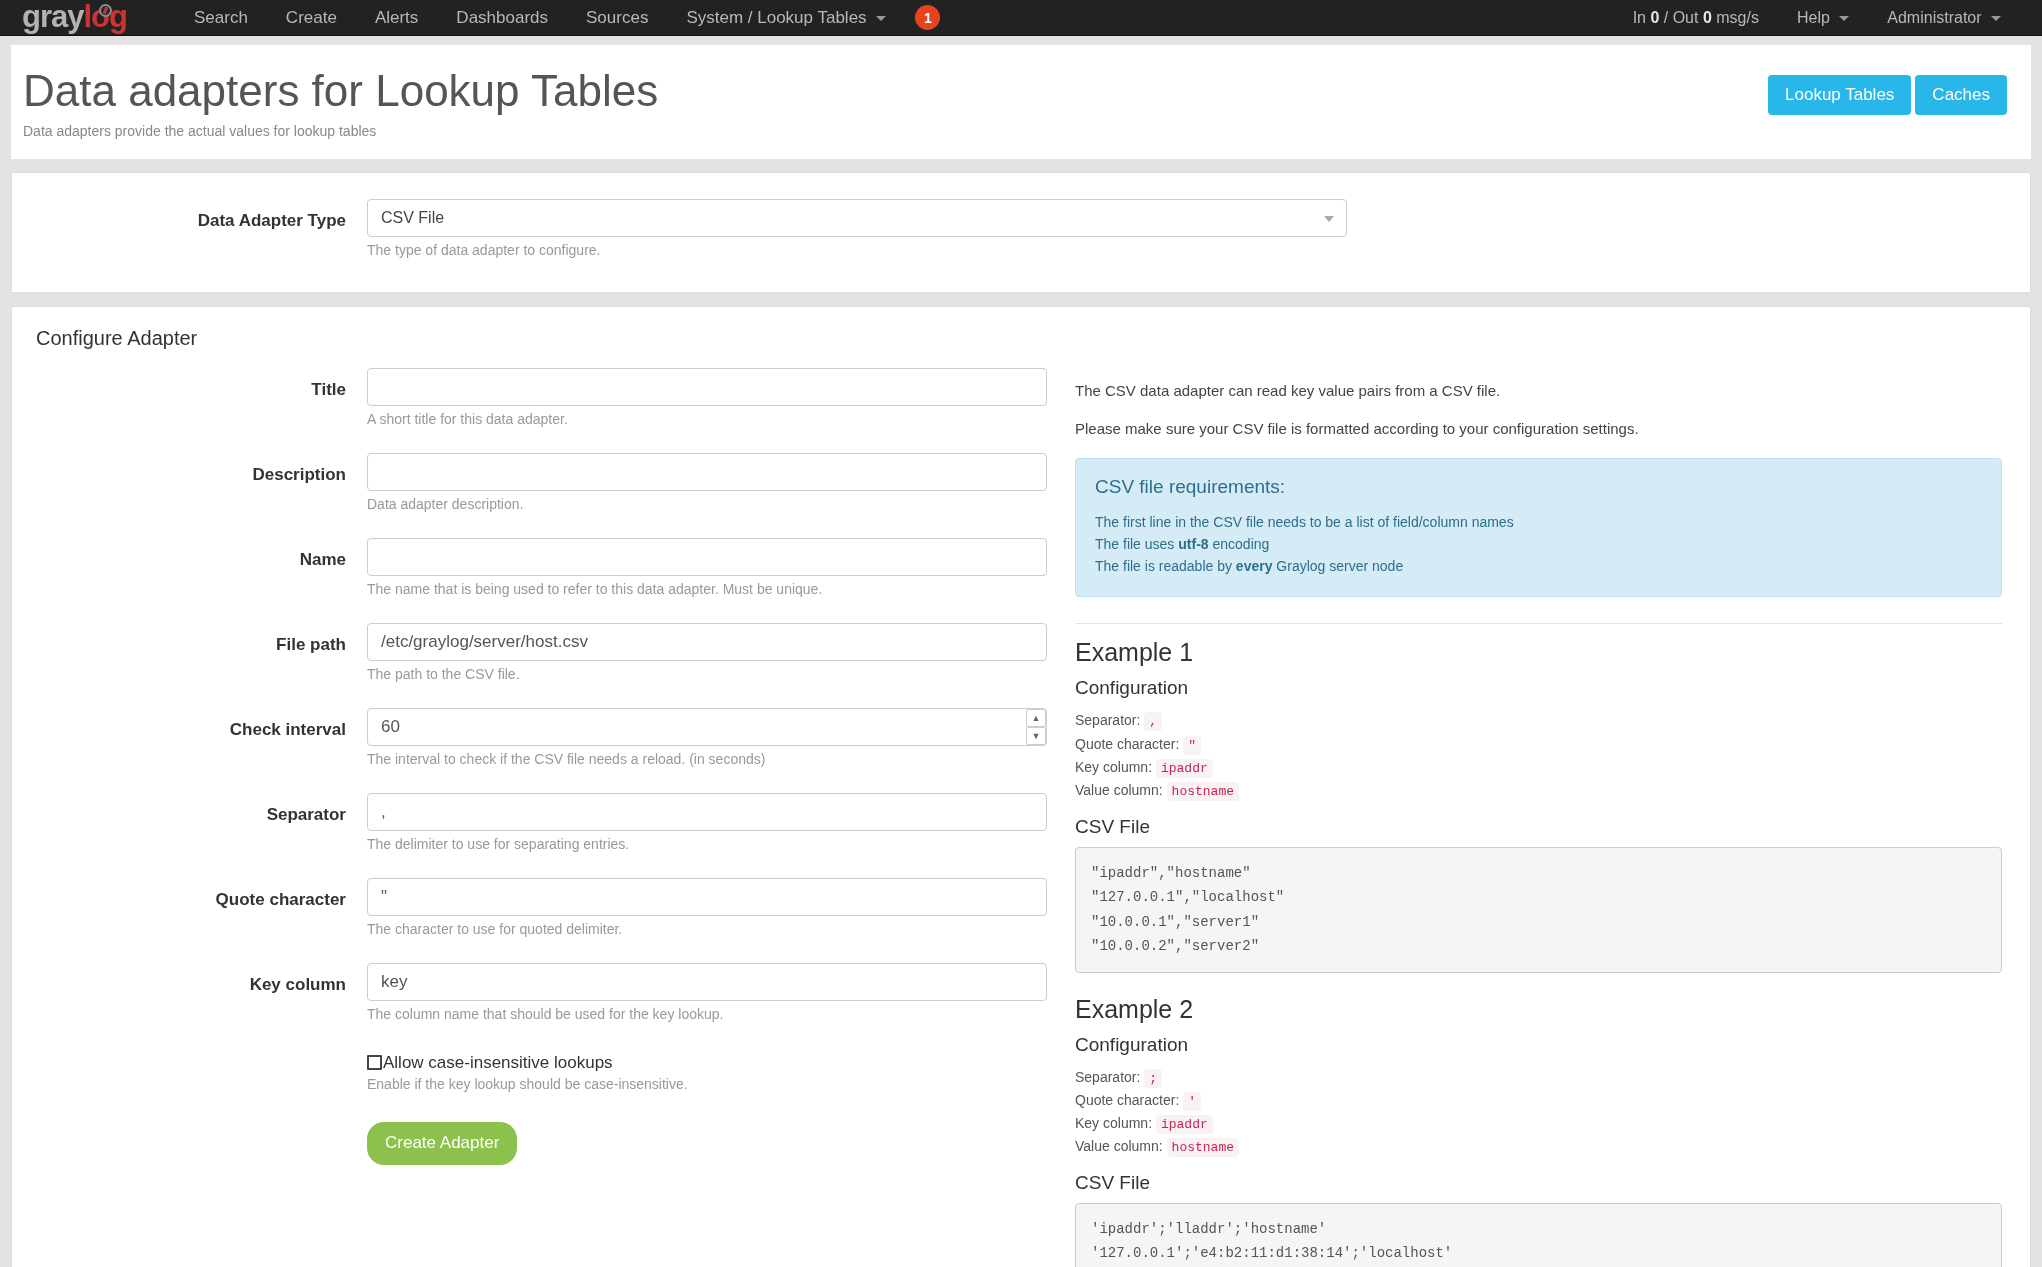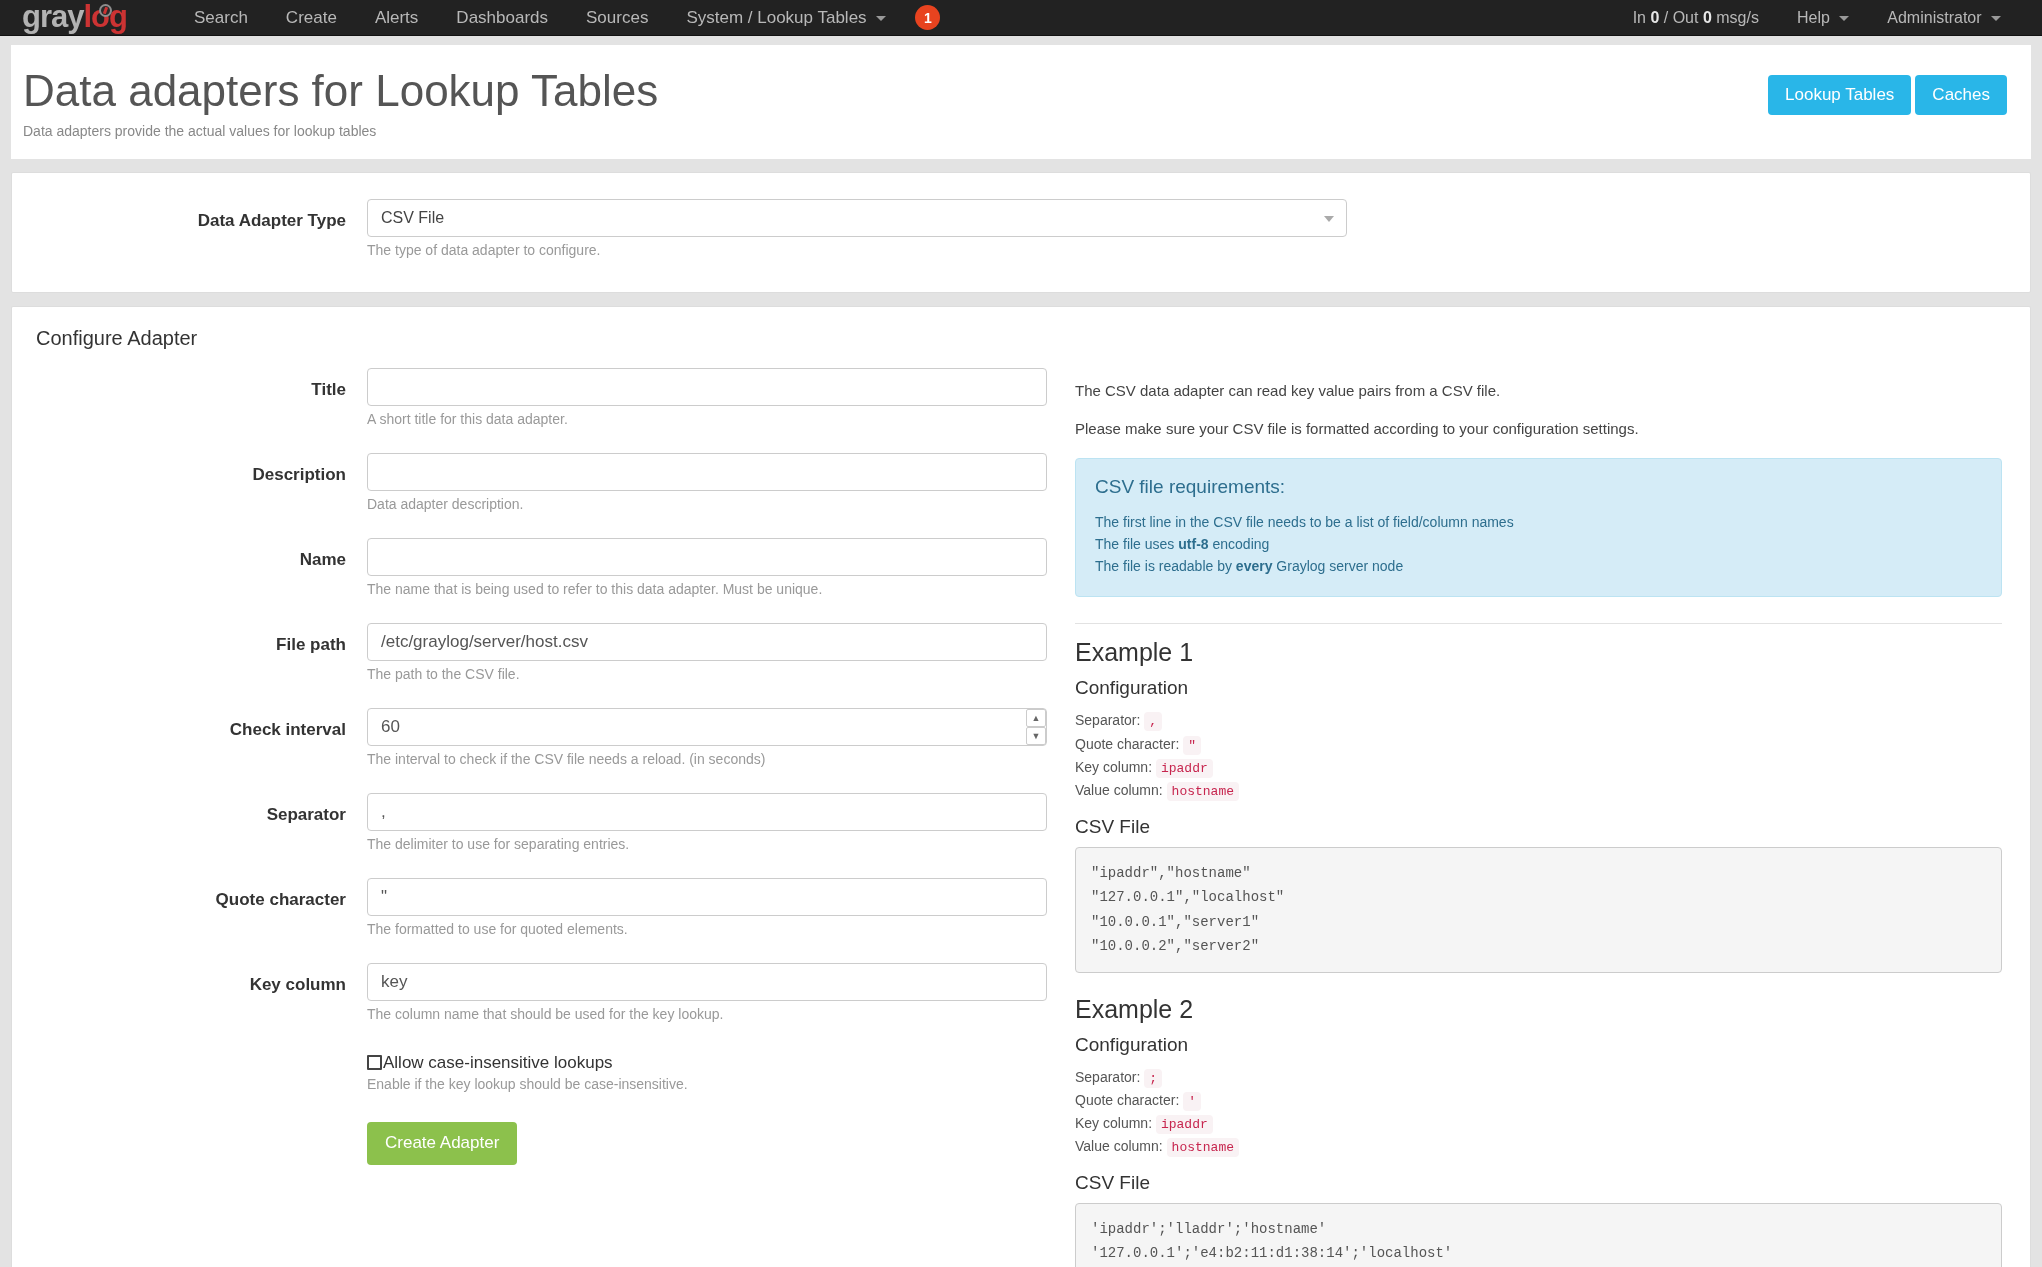--- a/index.html
+++ b/index.html
@@ -443,7 +443,7 @@
         <div class="form-label">Quote character</div>
         <div class="form-ctrl">
           <input class="input" type="text" value="&quot;" style="">
-          <div class="help-block">The formatted to use for quoted elements.</div>
+          <div class="help-block">The character to use for quoted delimiter.</div>
         </div>
       </div>
 

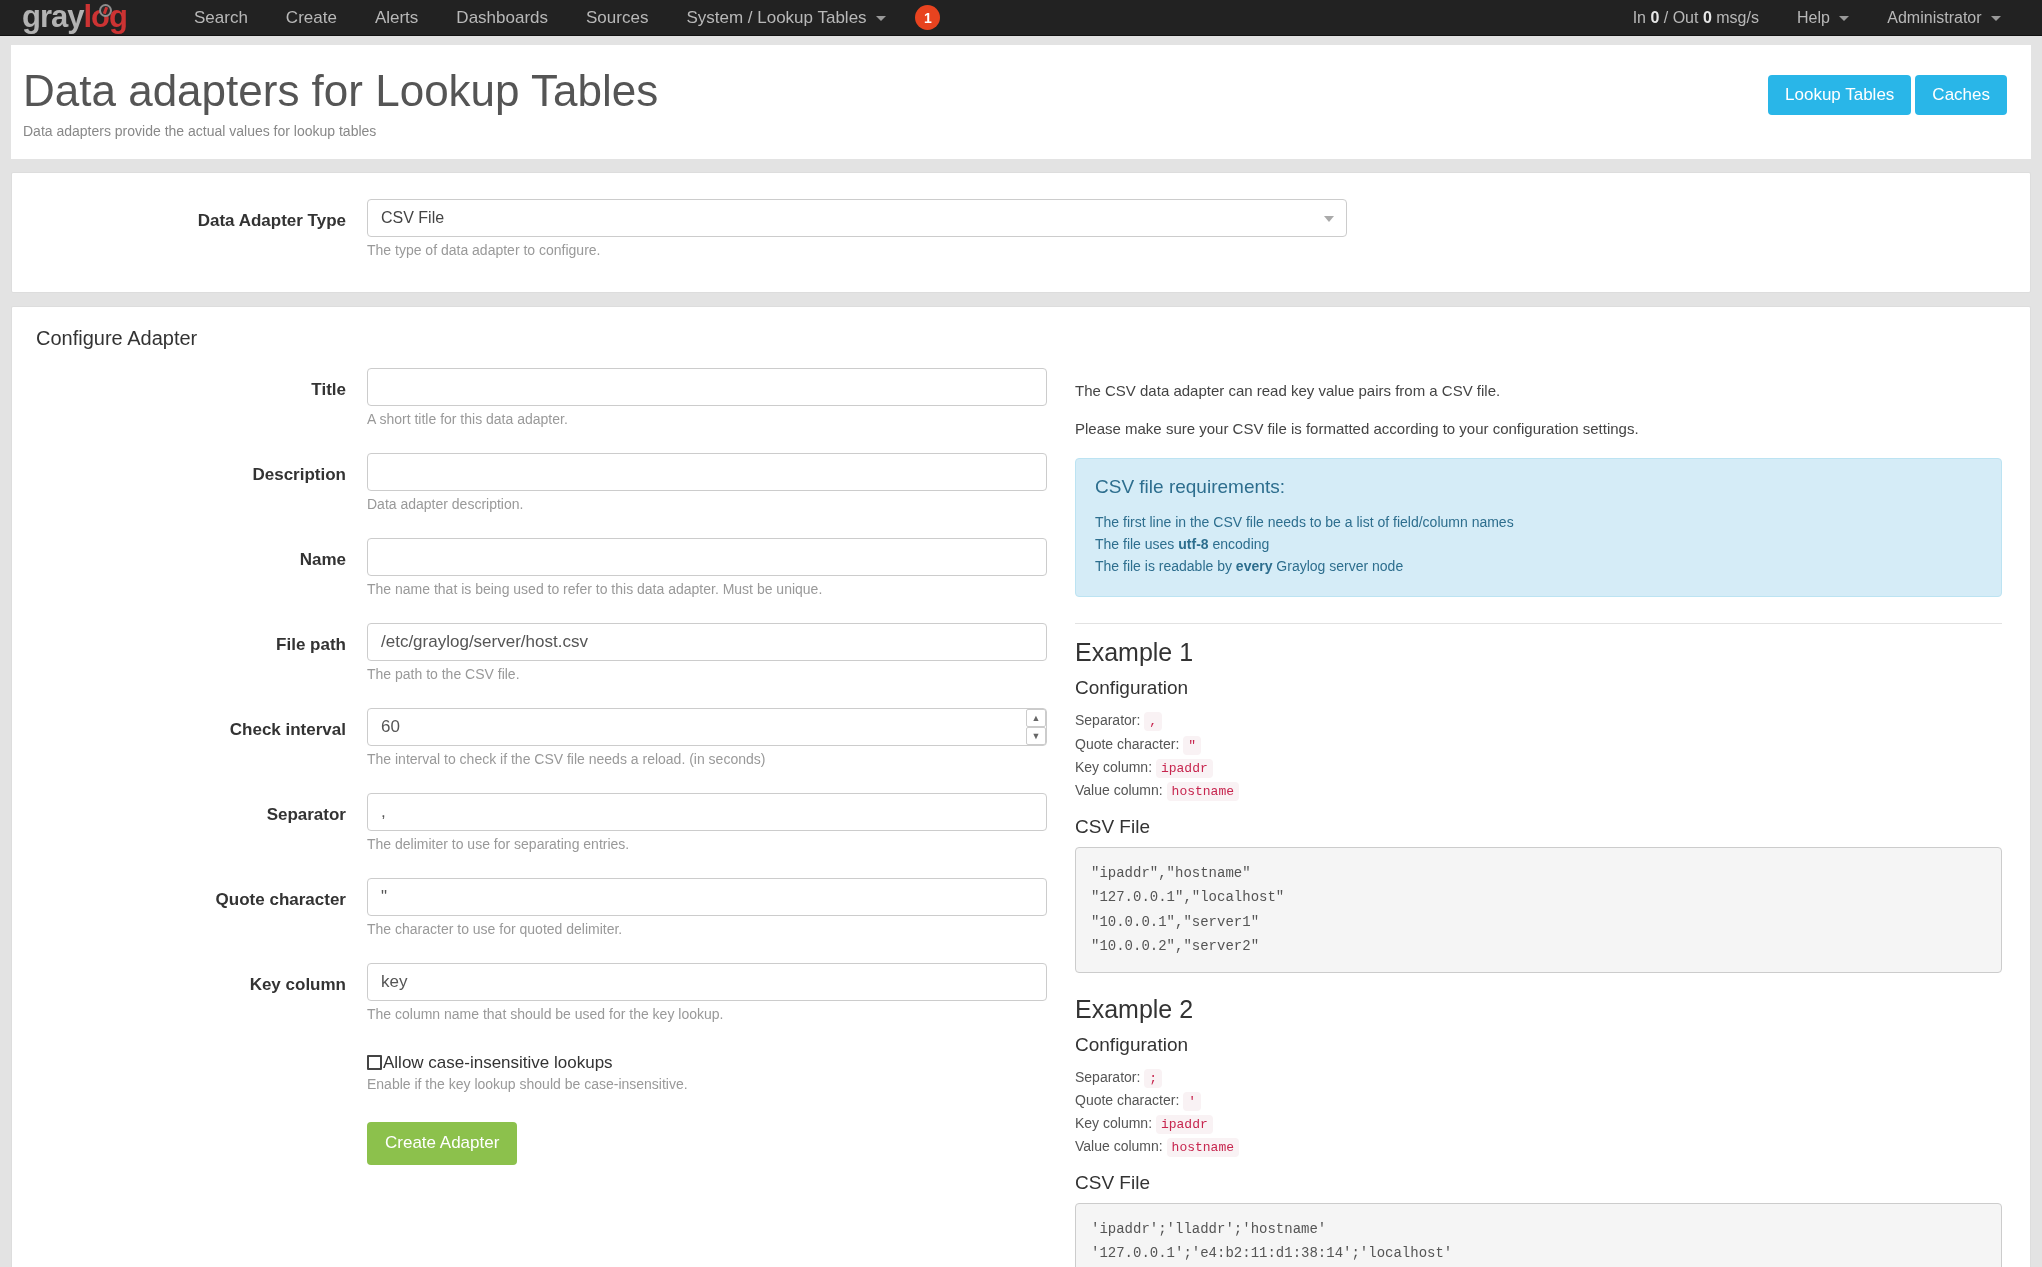--- a/index.html
+++ b/index.html
@@ -119,7 +119,7 @@
     line-height: 1.2;
   }
   .btn-info { background: #29b6e8; color: #fff; }
-  .btn-success { background: #8cc14c; color: #fff; font-size: 17px; padding: 11px 18px; }
+  .btn-success { background: #8cc14c; color: #fff; font-size: 17px; padding: 11px 18px; border-radius: 17px; }
 
   
   .panel {

